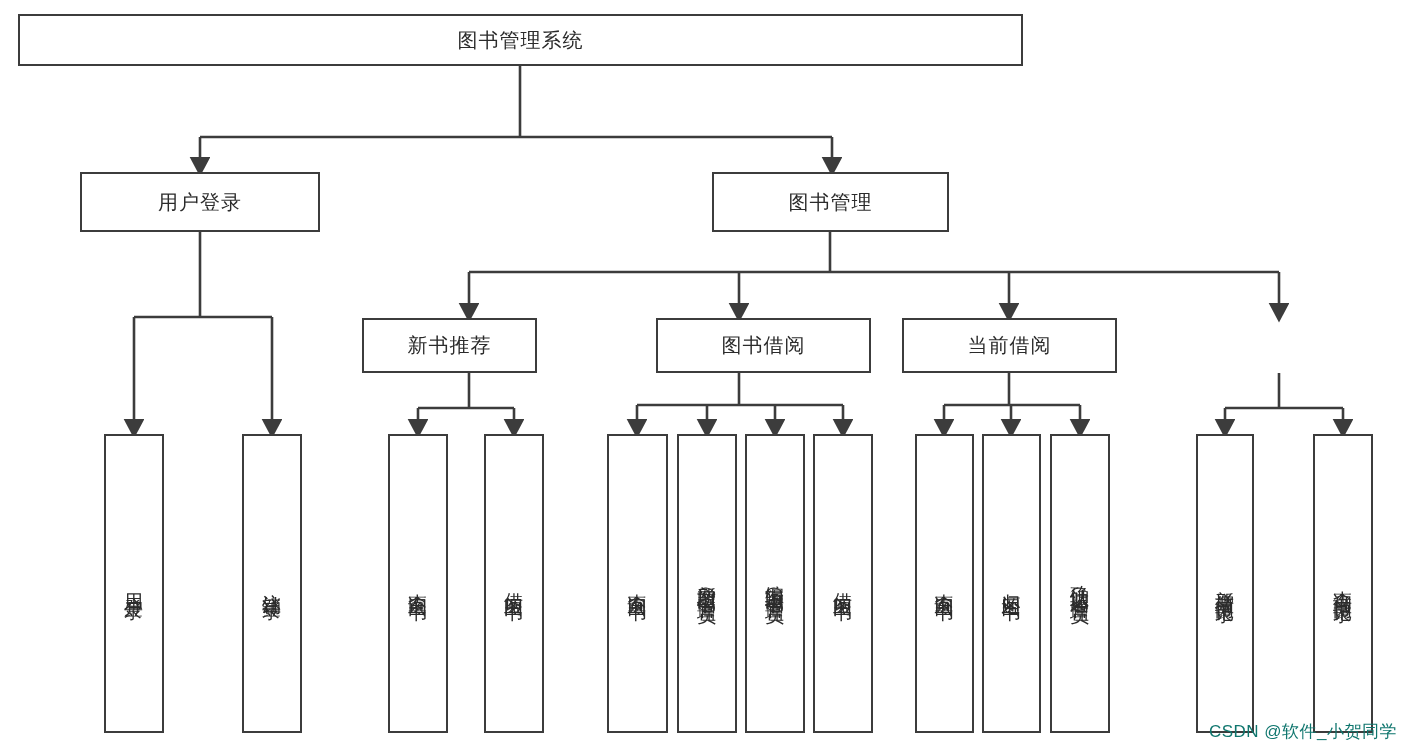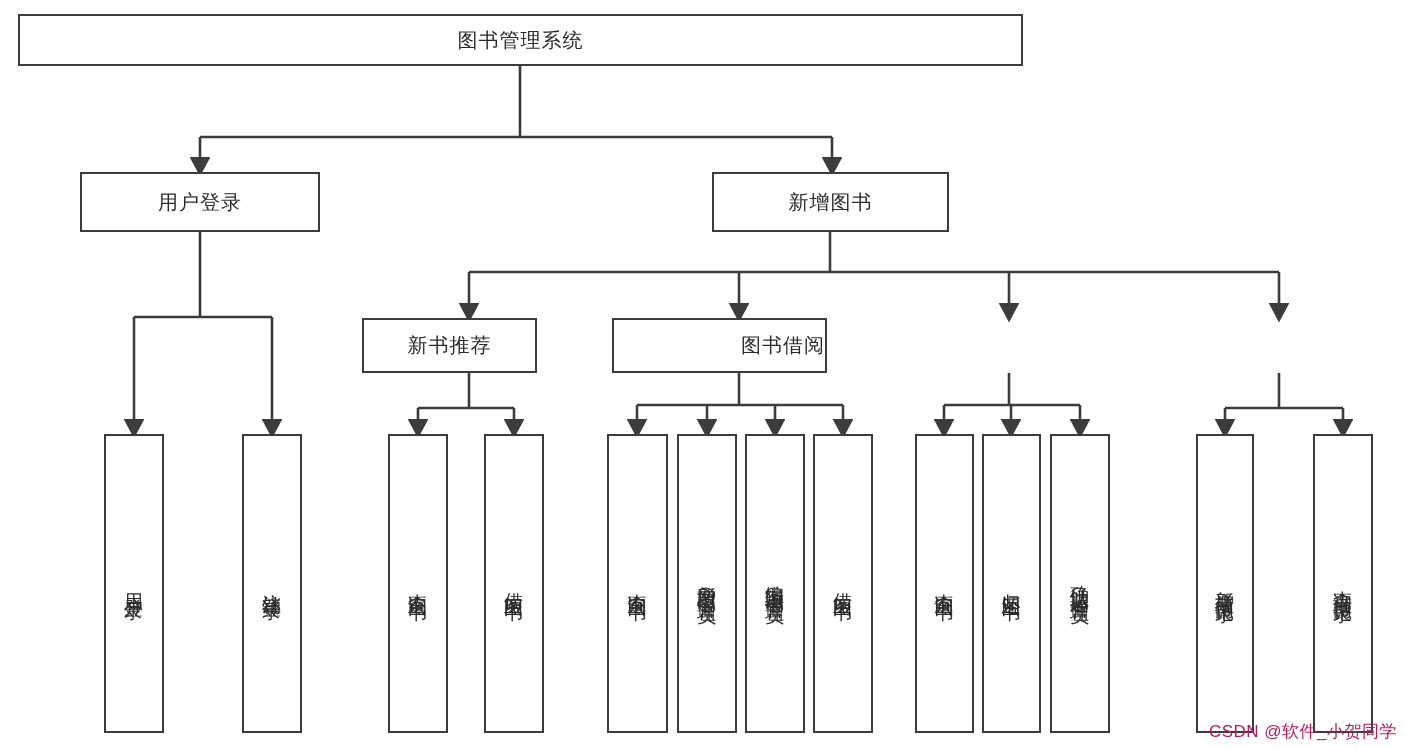--- a/index.html
+++ b/index.html
@@ -127,7 +127,7 @@
     <span class="hlabel">用户登录</span>
   </div>
   <div class="node-box h" style="left:712px; top:172px; width:237px; height:60px;">
-    <span class="hlabel">新增图书</span>
+    <span class="hlabel">图书管理</span>
   </div>
 
   <div class="node-box h" style="left:362px; top:318px; width:175px; height:55px;">

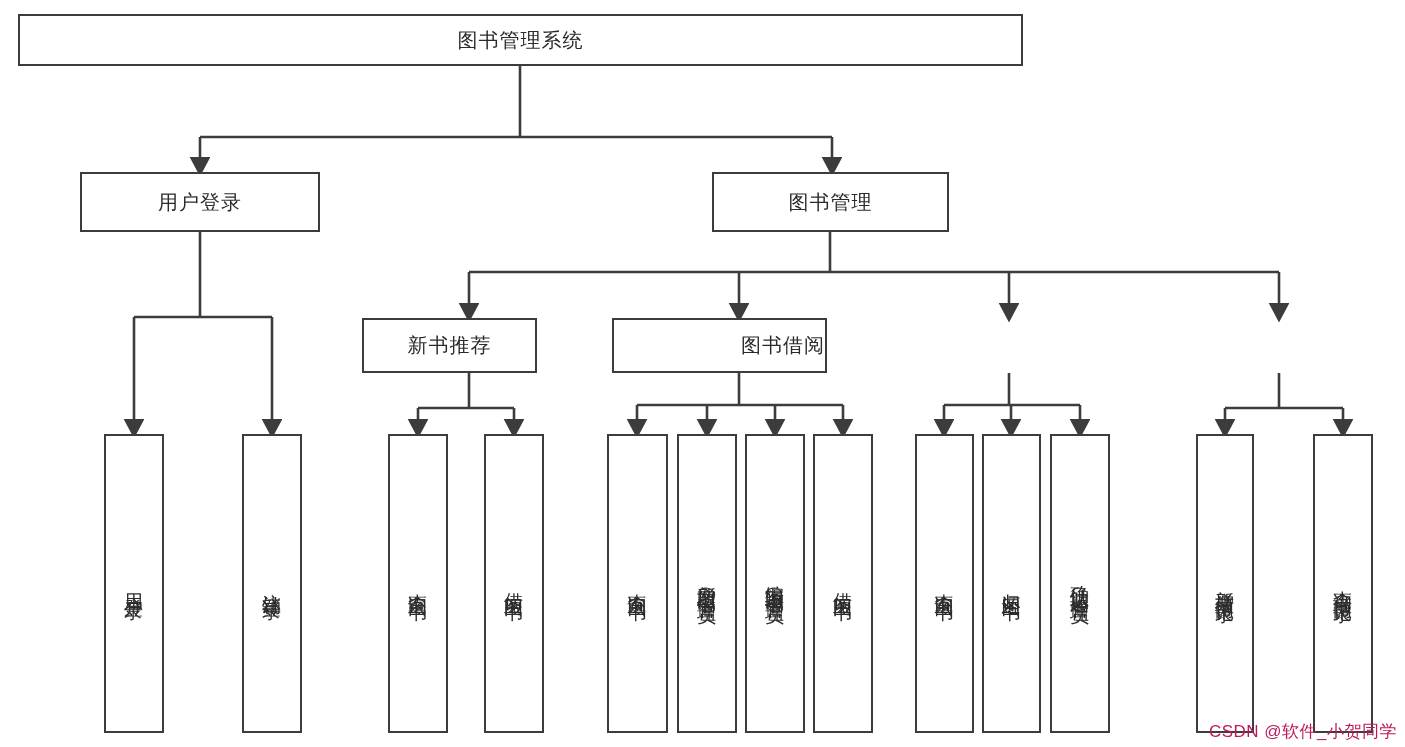--- a/index.html
+++ b/index.html
@@ -133,7 +133,7 @@
   <div class="node-box h" style="left:362px; top:318px; width:175px; height:55px;">
     <span class="hlabel">新书推荐</span>
   </div>
-  <div class="node-box h" style="left:612px; top:318px; width:215px; height:55px;justify-content:flex-end;">
+  <div class="node-box h" style="left:656px; top:318px; width:215px; height:55px;">
     <span class="hlabel">图书借阅</span>
   </div>
 

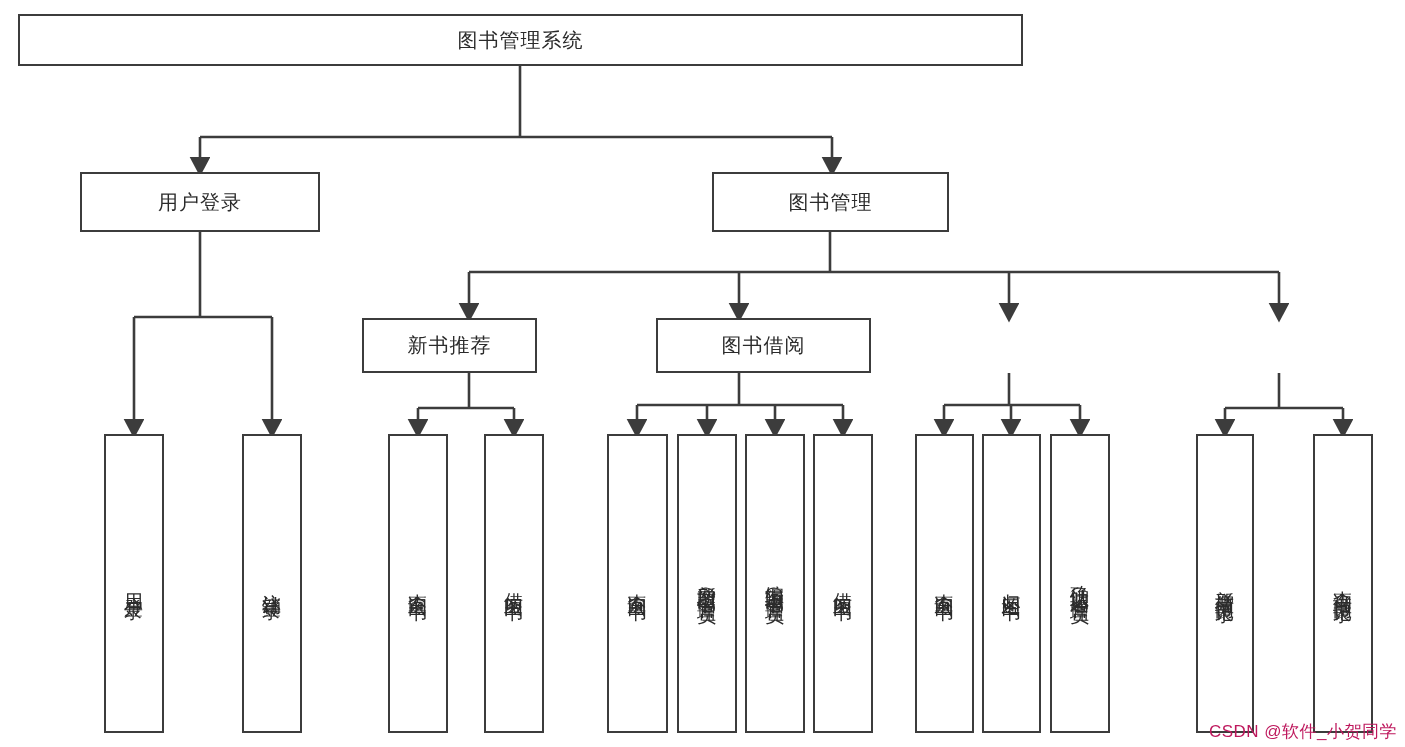--- a/index.html
+++ b/index.html
@@ -136,6 +136,9 @@
   <div class="node-box h" style="left:656px; top:318px; width:215px; height:55px;">
     <span class="hlabel">图书借阅</span>
   </div>
+  <div class="node-box h" style="left:902px; top:318px; width:215px; height:55px;">
+    <span class="hlabel">当前借阅</span>
+  </div>
 
   <div class="node-box v" style="left:104px; top:434px; width:60px; height:299px;">
     <span class="vlabel">用户登录</span>

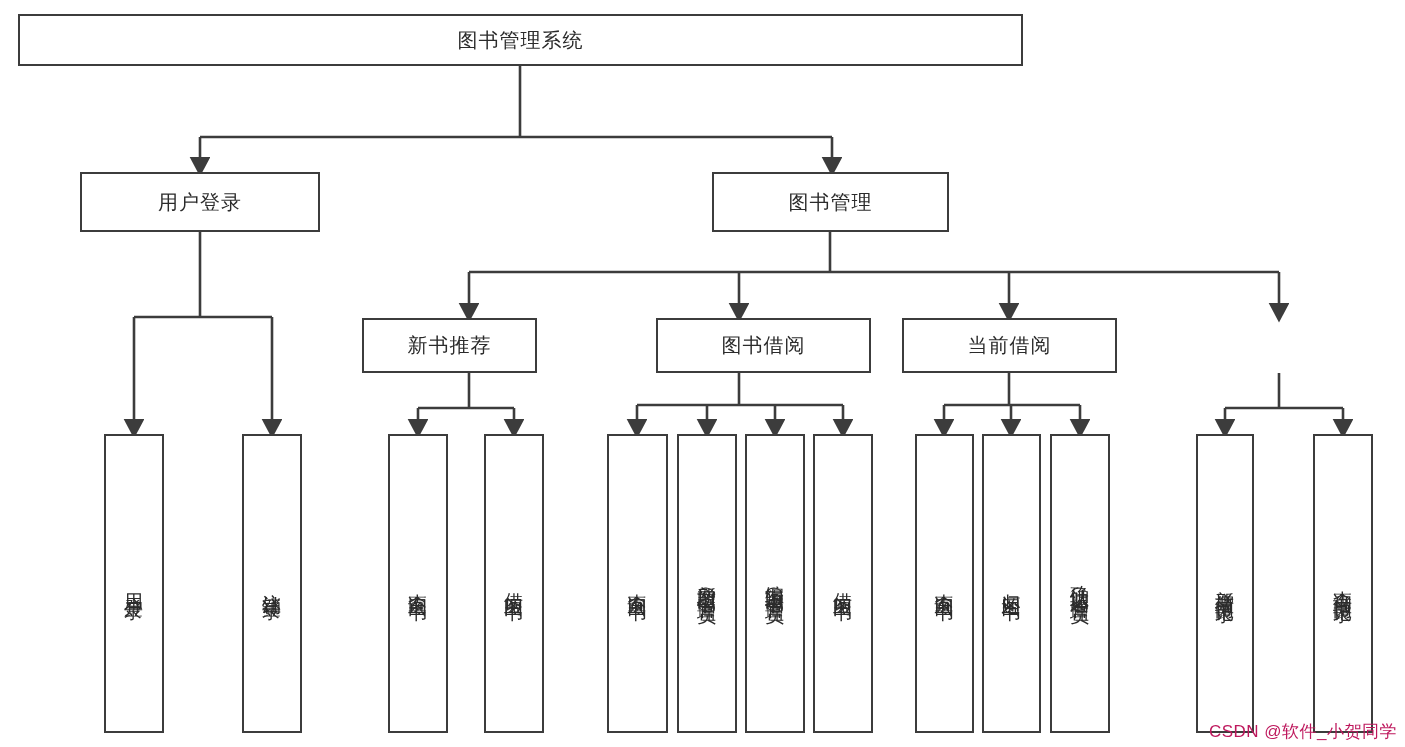--- a/index.html
+++ b/index.html
@@ -59,7 +59,7 @@
     right: 8px;
     bottom: 4px;
     font-size: 17px;
-    color: #be185d;
+    color: #0f766e;
     white-space: nowrap;
     letter-spacing: 0.5px;
   }

